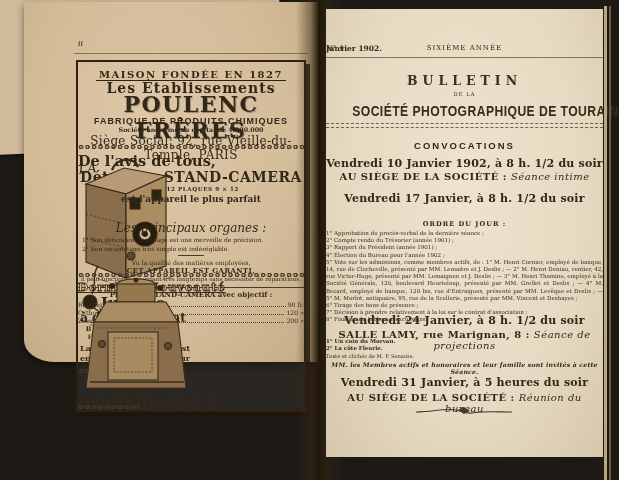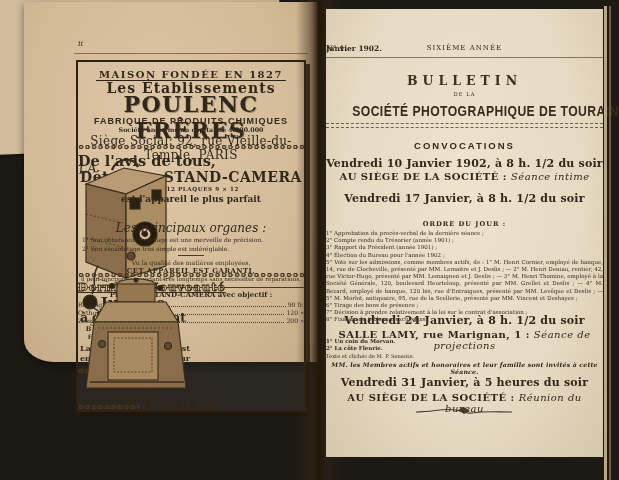--- a/index.html
+++ b/index.html
@@ -251,7 +251,7 @@
 
   <div class="abs conv-title c t3">Vendredi 24 Janvier, à 8 h. 1/2 du soir</div>
   <div class="abs conv-sub c s3">
-    <span>SALLE LAMY, rue Marignan, 1 :</span>
+    <span>SALLE LAMY, rue Marignan, 8 :</span>
     <span class="ev">Séance de projections</span>
   </div>
   <div class="abs program">

